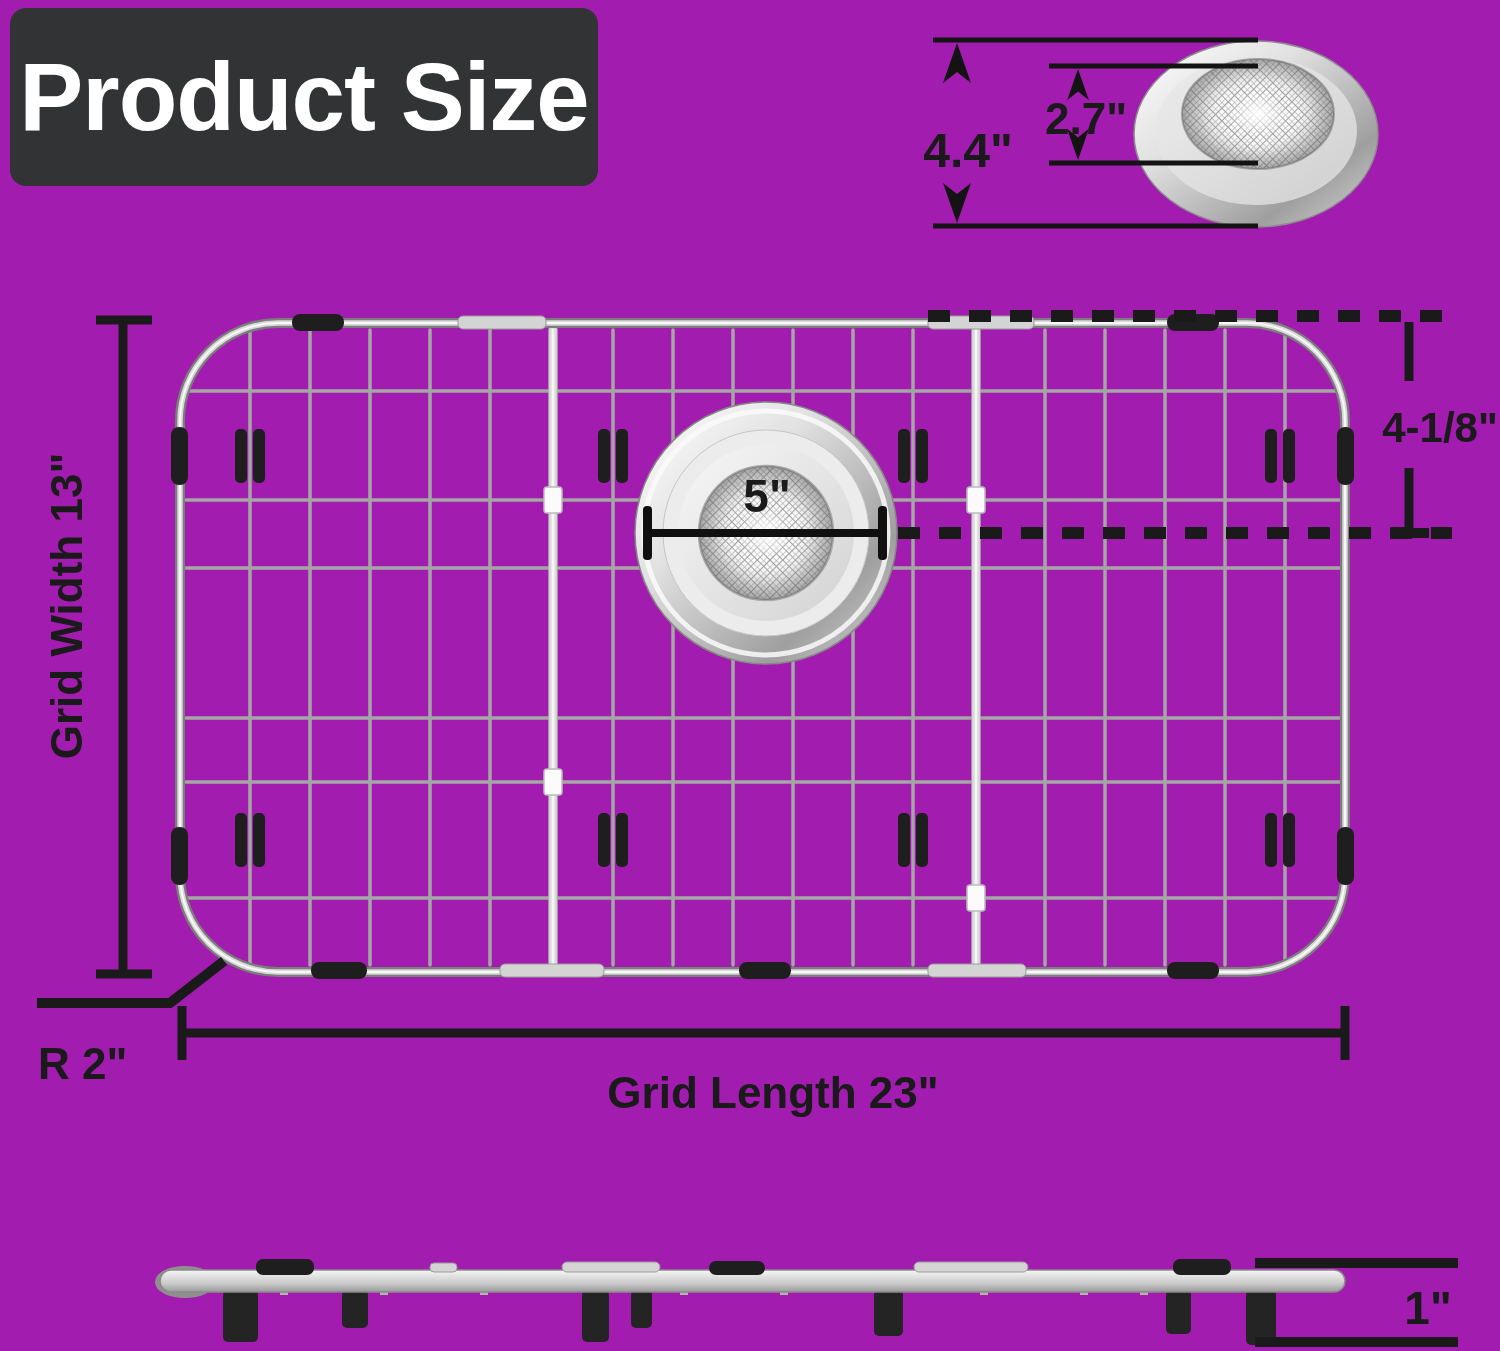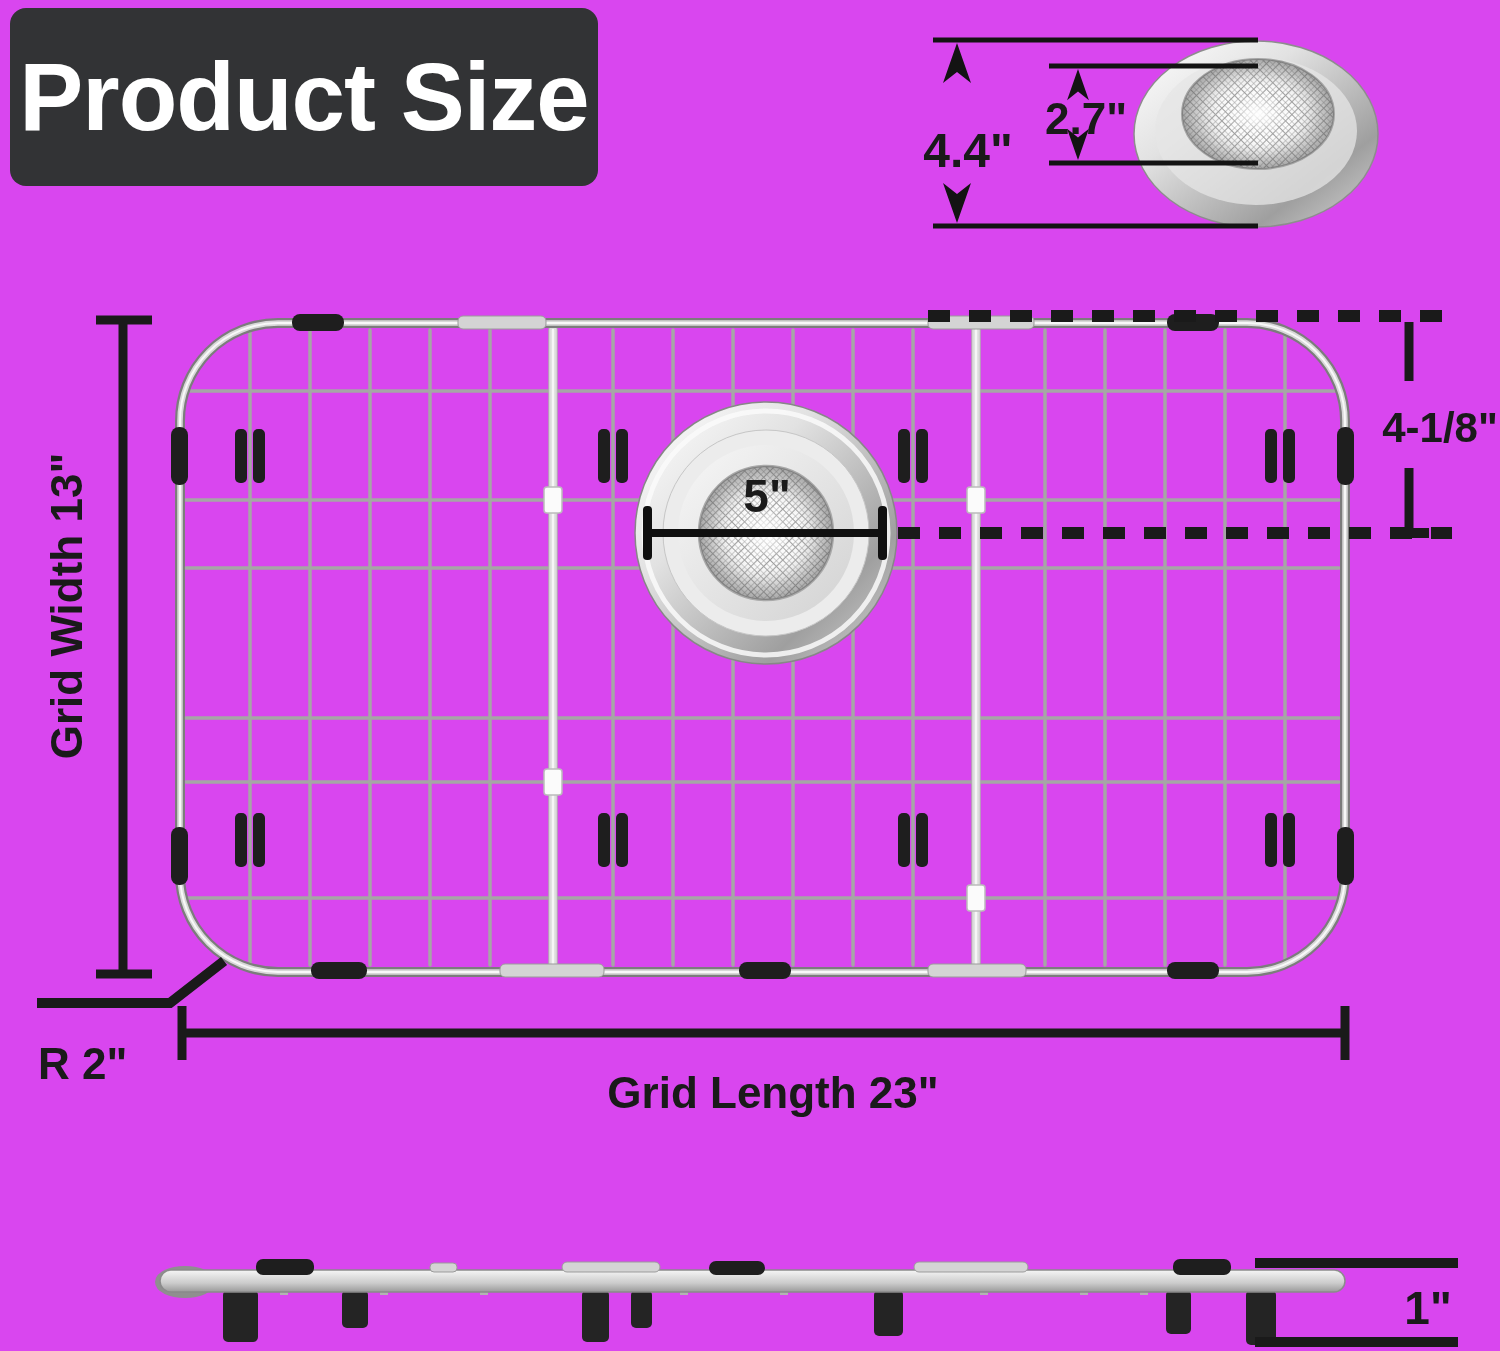--- a/index.html
+++ b/index.html
@@ -3,7 +3,7 @@
 <meta charset="utf-8">
 <style>
   html,body{margin:0;padding:0;background:#fff;}
-  .canvas{position:relative;width:1500px;height:1351px;background:#d946ef;overflow:hidden;
+  .canvas{position:relative;width:1500px;height:1351px;background:#a21caf;overflow:hidden;
           font-family:"Liberation Sans",sans-serif;}
   .title-badge{position:absolute;left:10px;top:8px;width:588px;height:178px;background:#323335;
           border-radius:16px;display:flex;align-items:center;justify-content:center;}

